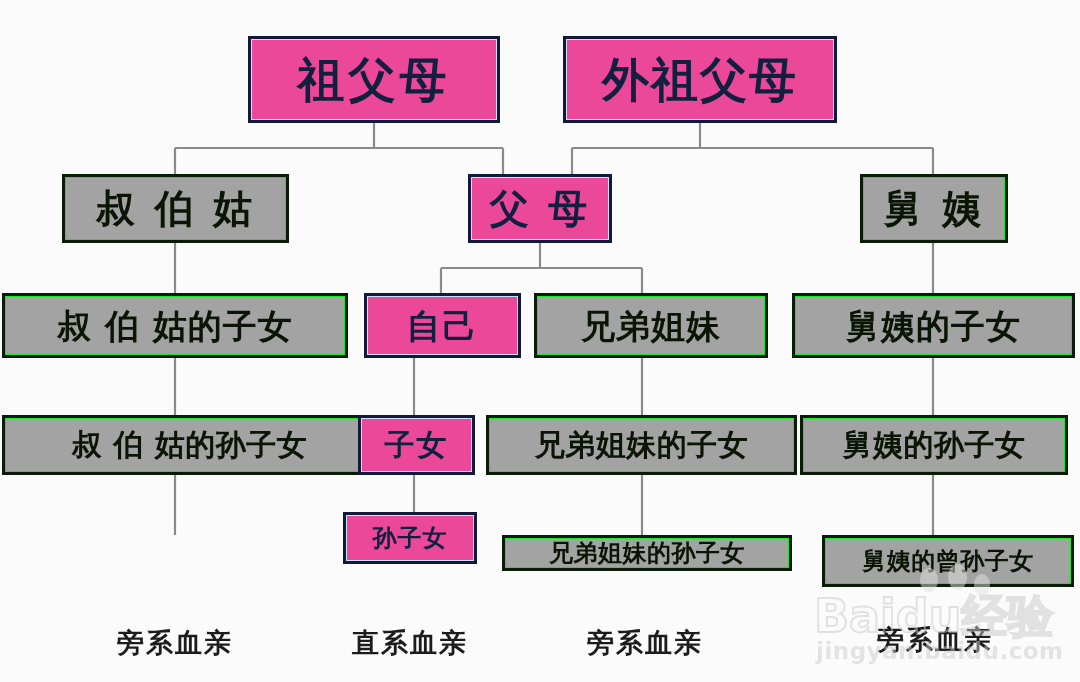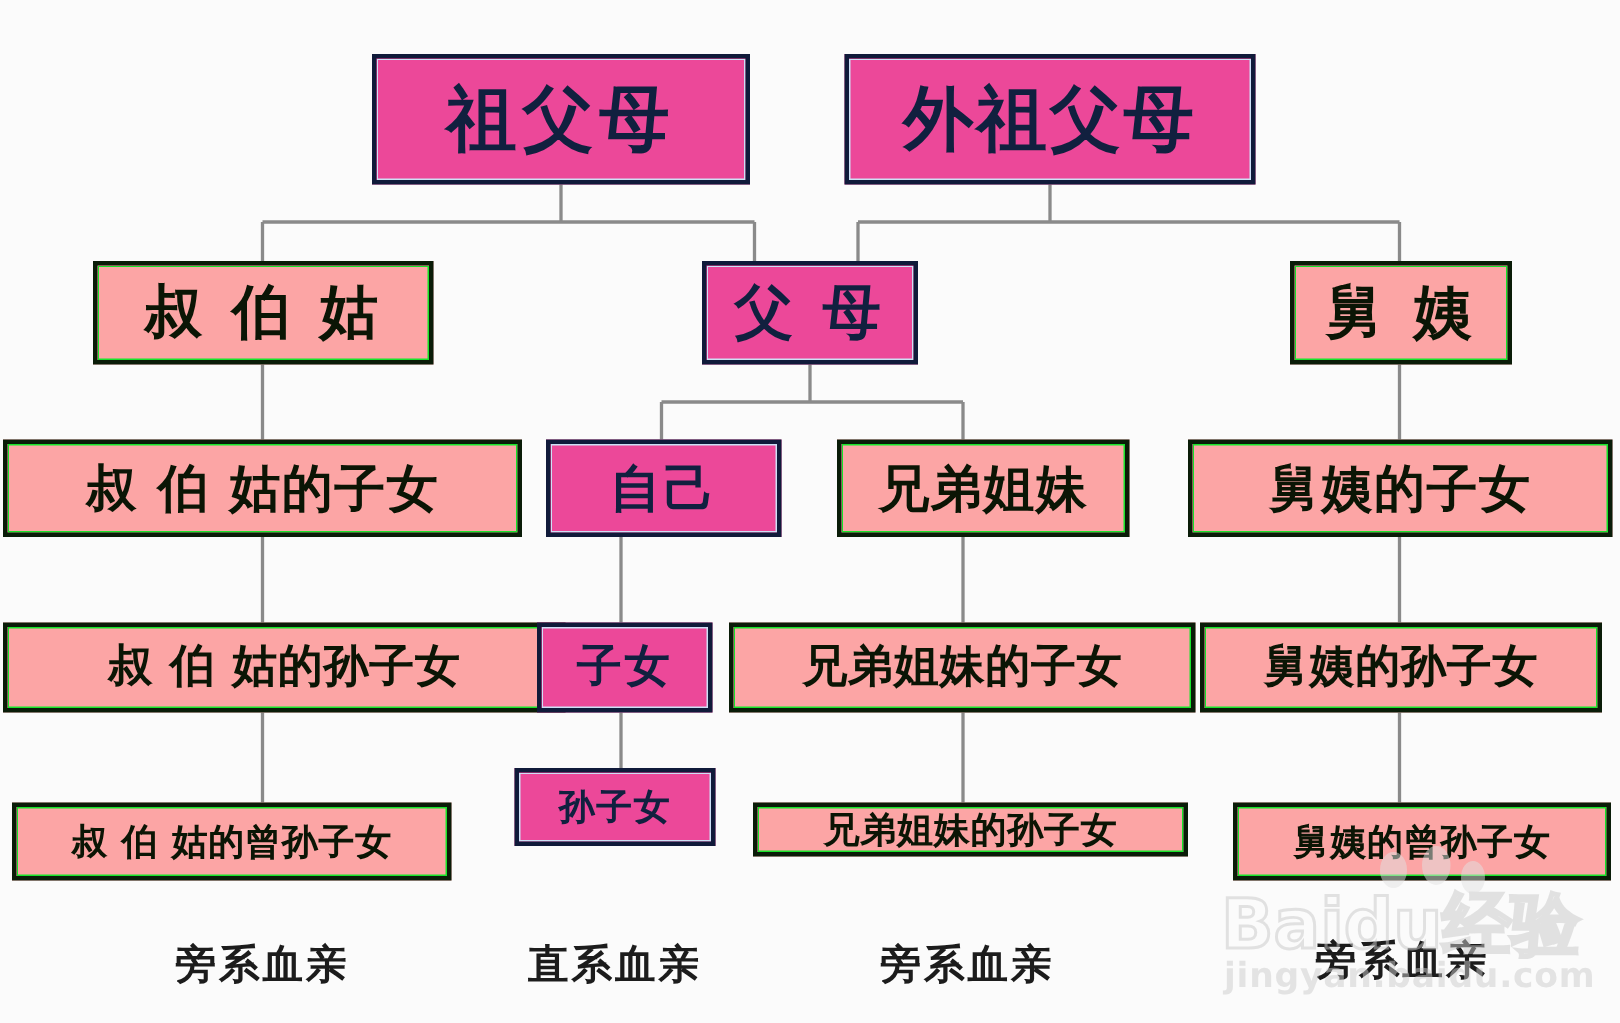--- a/index.html
+++ b/index.html
@@ -54,7 +54,7 @@
     box-shadow: inset 0 0 0 1px #cde0f6;
   }
   .node.green {
-    background: #fca5a5;
+    background: #a3a3a3;
     border: 3px solid #0a1c08;
     color: #0b1505;
     box-shadow: inset 0 0 0 1px #16e52a;

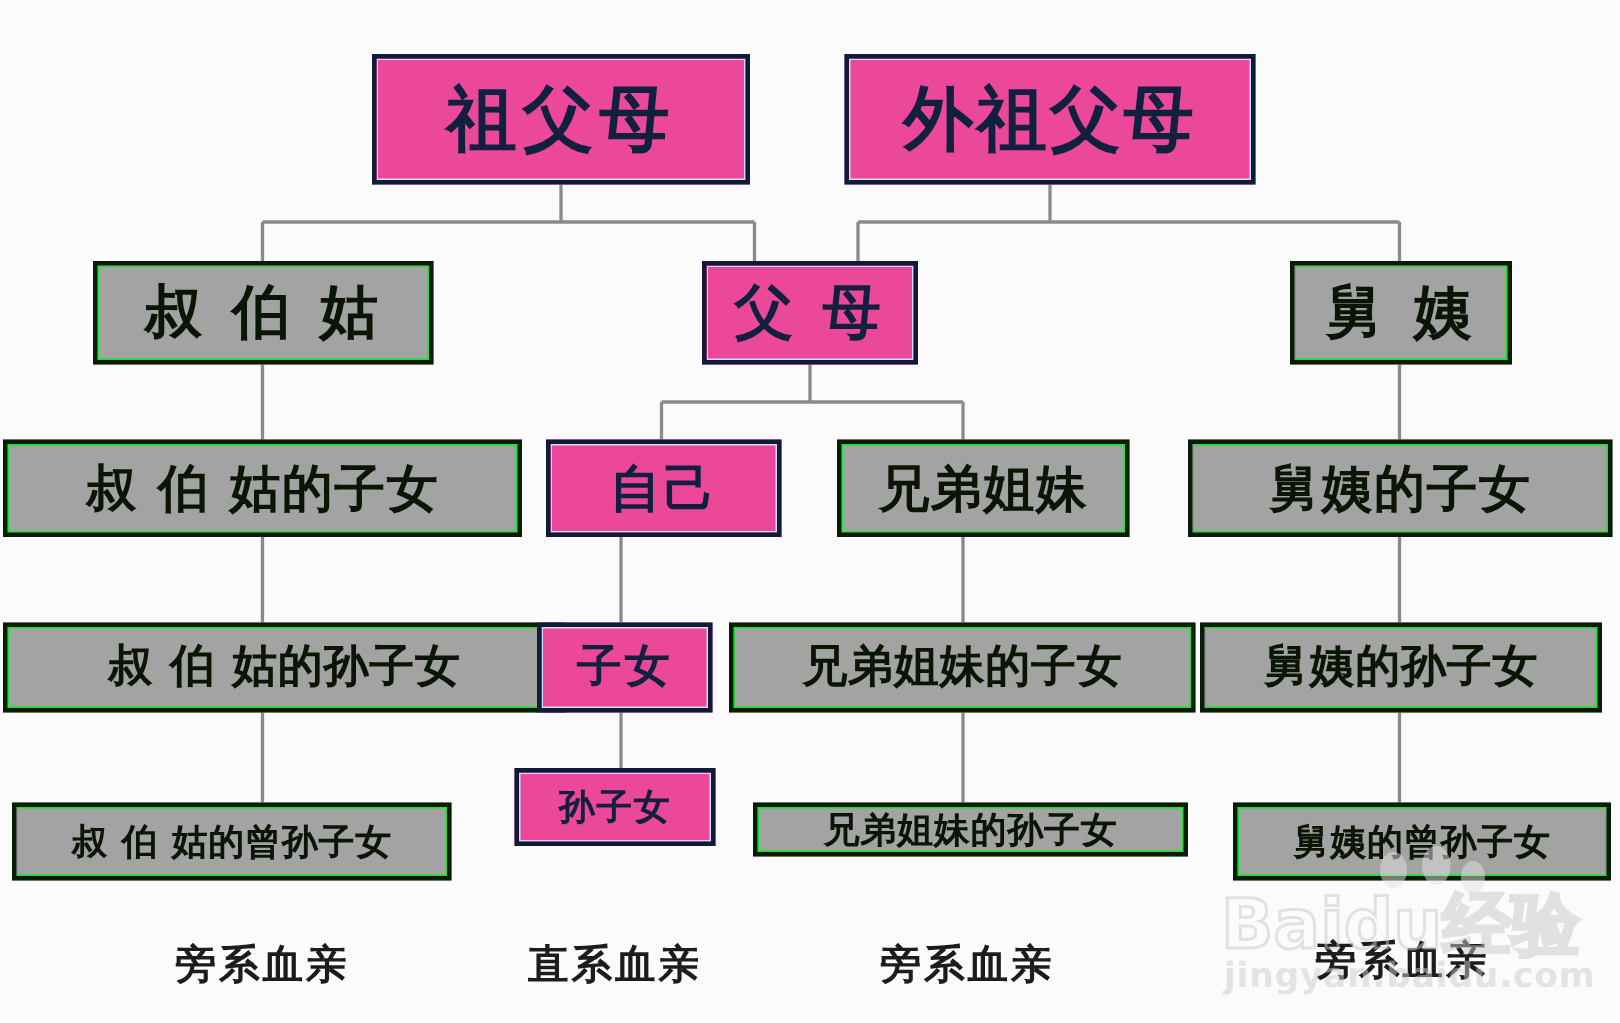--- a/index.html
+++ b/index.html
@@ -149,7 +149,7 @@
 
   <div class="node blue" style="left:364px; top:293px; width:157px; height:65px; font-size:34px; letter-spacing:2px;">自己</div>
 
-  <div class="node green" style="left:534px; top:293px; width:195px; height:65px; font-size:34px; letter-spacing:1px;margin-left:24px;">兄弟姐妹</div>
+  <div class="node green" style="left:534px; top:293px; width:234px; height:65px; font-size:34px; letter-spacing:1px;">兄弟姐妹</div>
 
   <div class="node green" style="left:792px; top:293px; width:283px; height:65px; font-size:34px; letter-spacing:1px;">舅姨的子女</div>
 

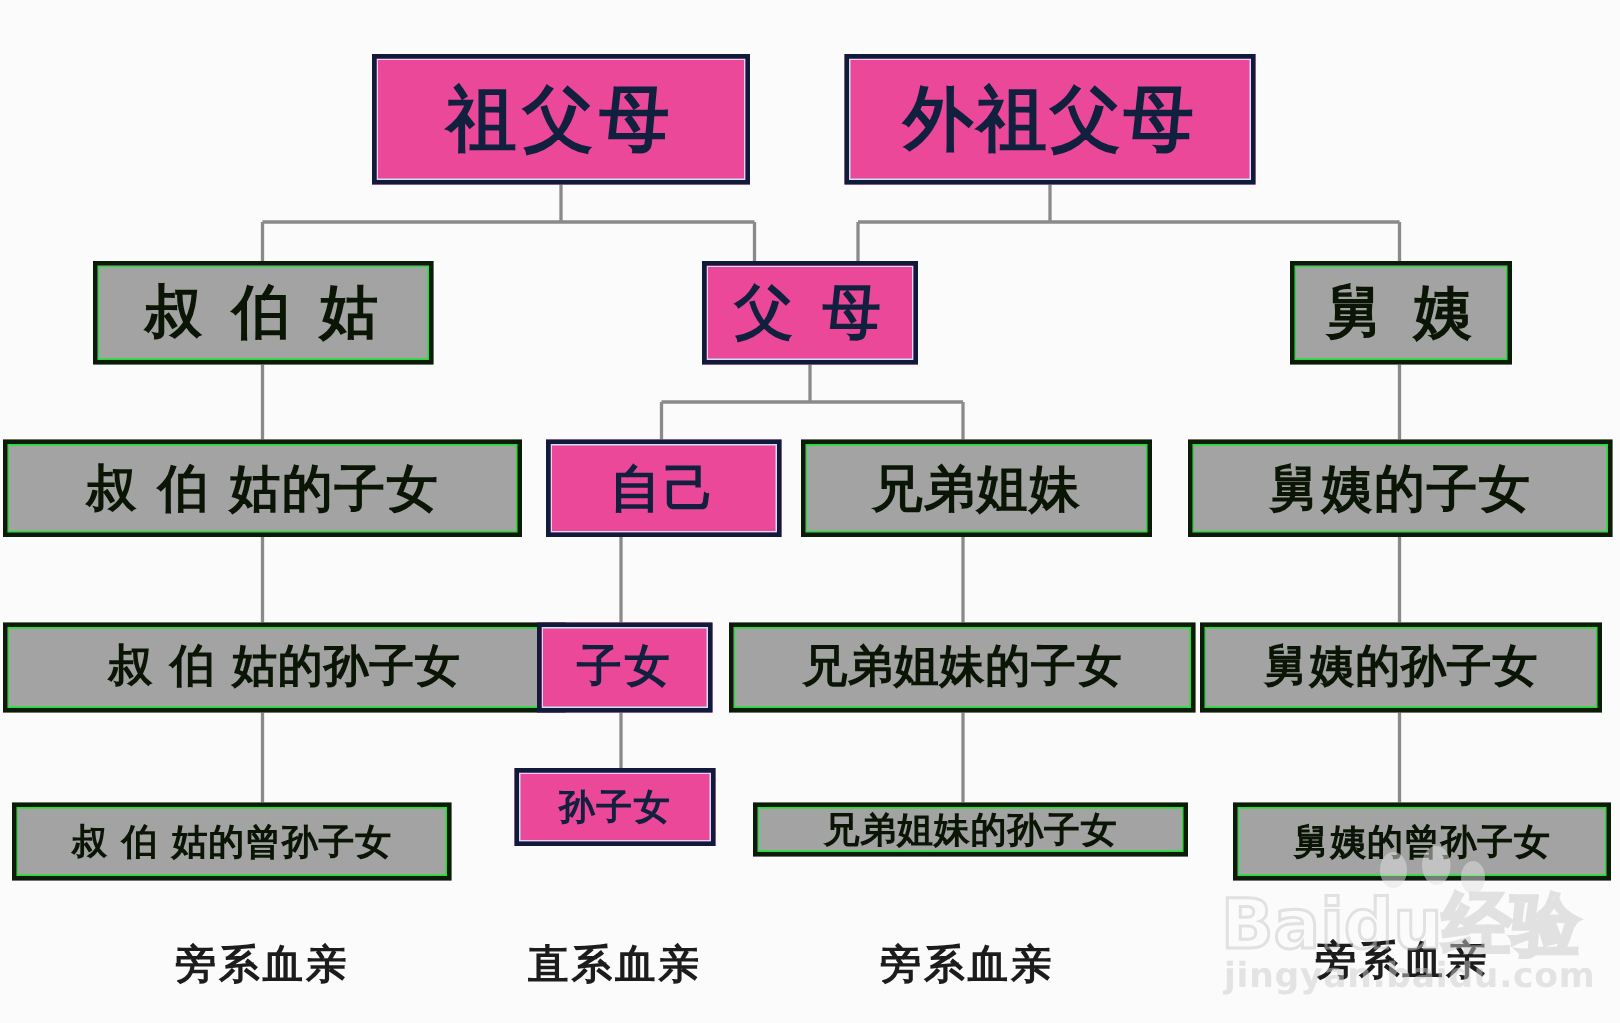--- a/index.html
+++ b/index.html
@@ -161,7 +161,6 @@
 
   <div class="node green" style="left:800px; top:415px; width:268px; height:60px; font-size:30px; letter-spacing:0.5px;">舅姨的孙子女</div>
 
-  <div class="node green" style="left:8px; top:535px; width:293px; height:52px; font-size:24px; letter-spacing:0.5px;">叔 伯 姑的曾孙子女</div>
 
   <div class="node blue" style="left:343px; top:512px; width:134px; height:52px; font-size:24px; letter-spacing:1px;">孙子女</div>
 

